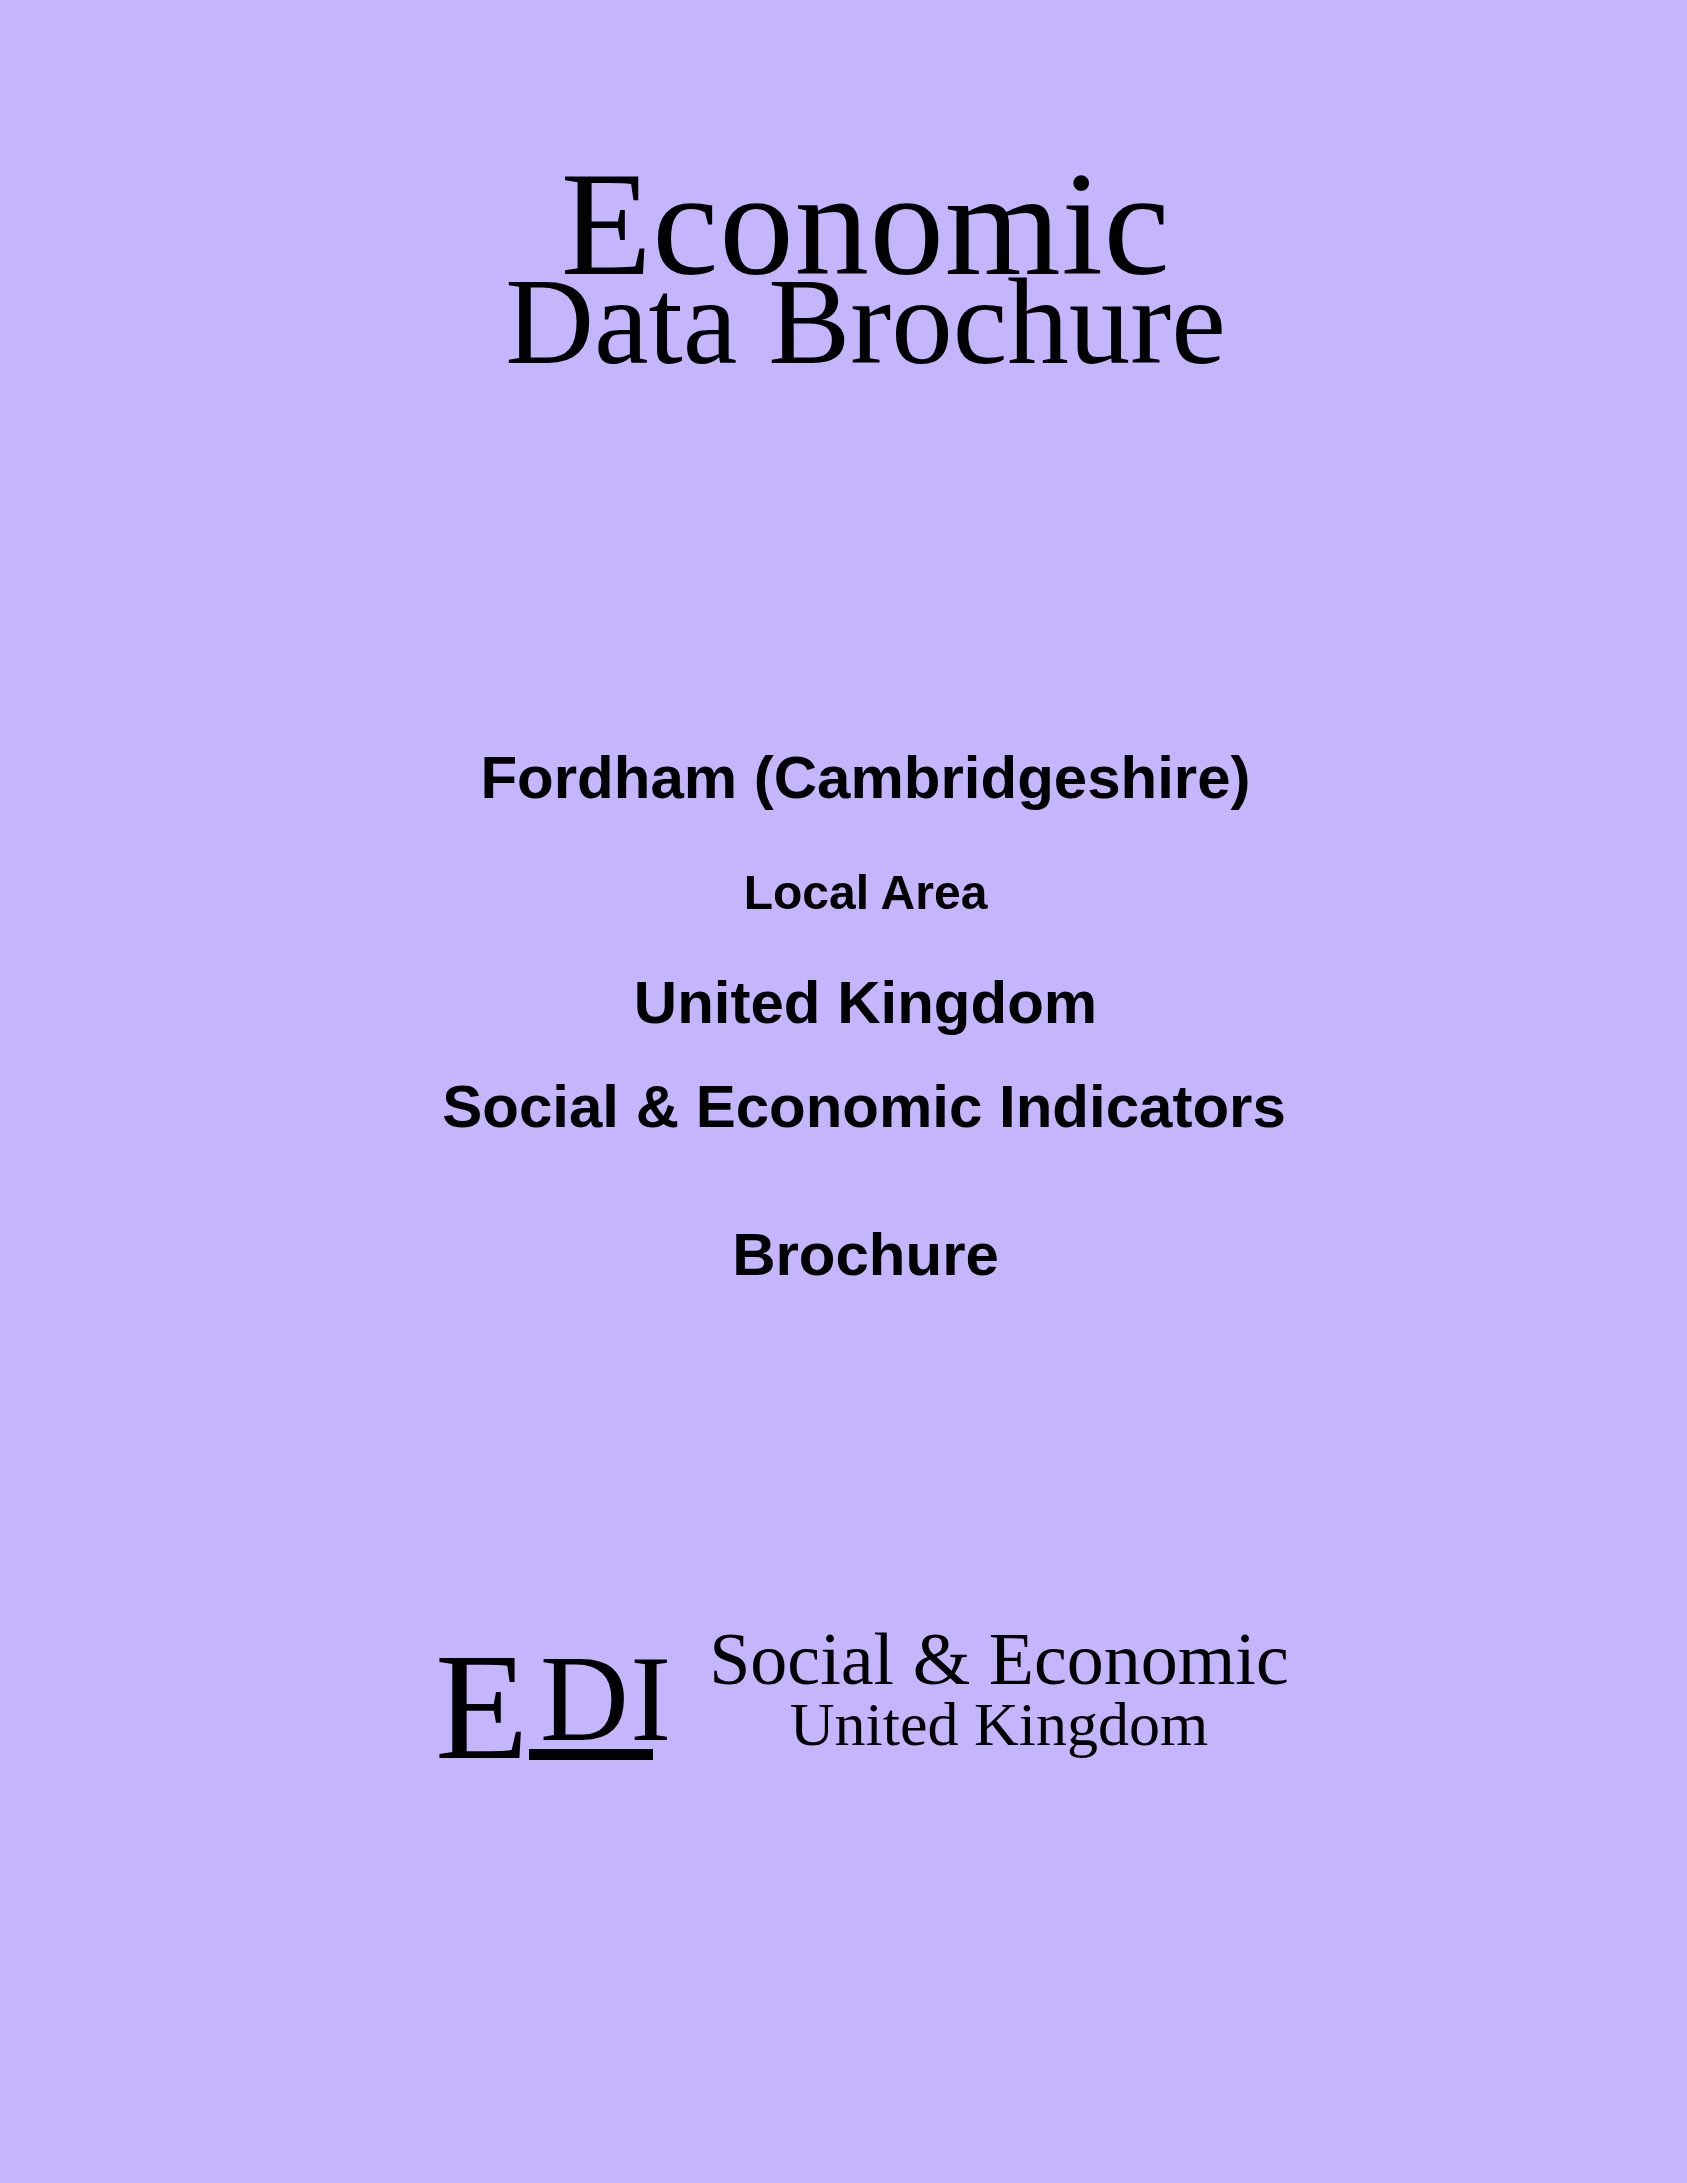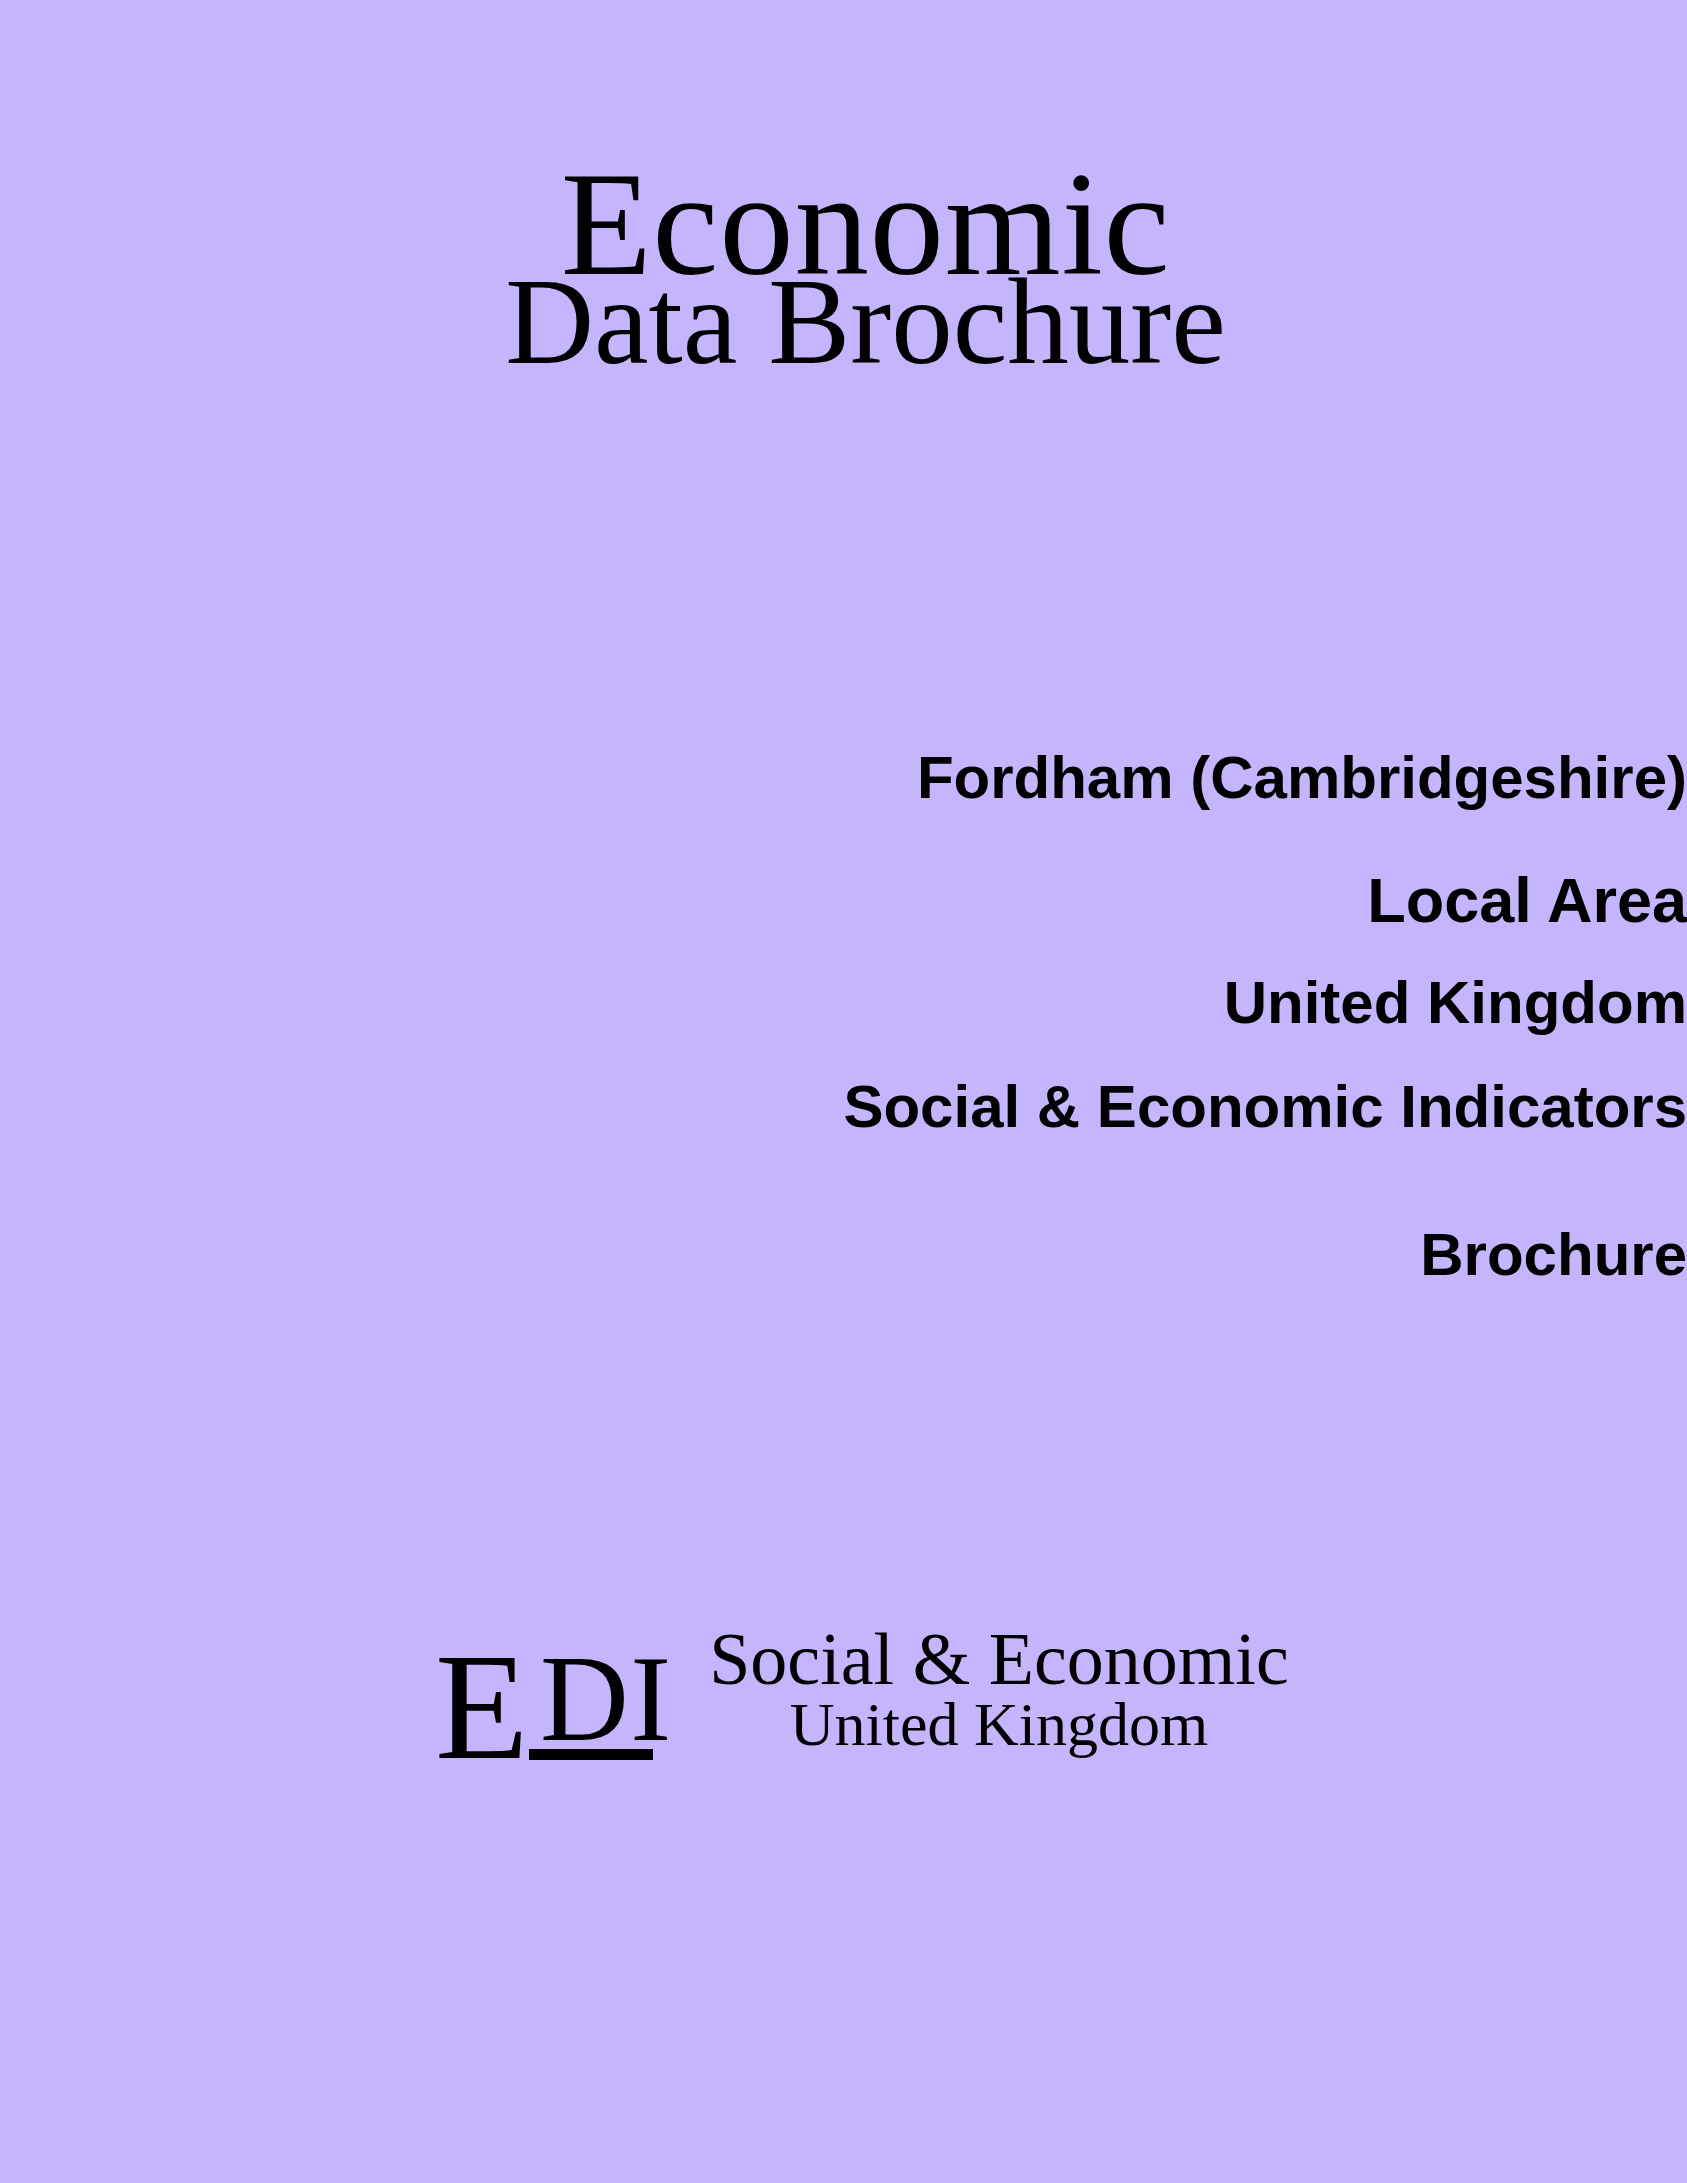--- a/index.html
+++ b/index.html
@@ -40,7 +40,7 @@
     width: 1687px;
     padding-left: 44px;
     box-sizing: border-box;
-    text-align: right;
+    text-align: center;
     font-family: "Liberation Sans", "DejaVu Sans", sans-serif;
     font-weight: 700;
     line-height: 1;

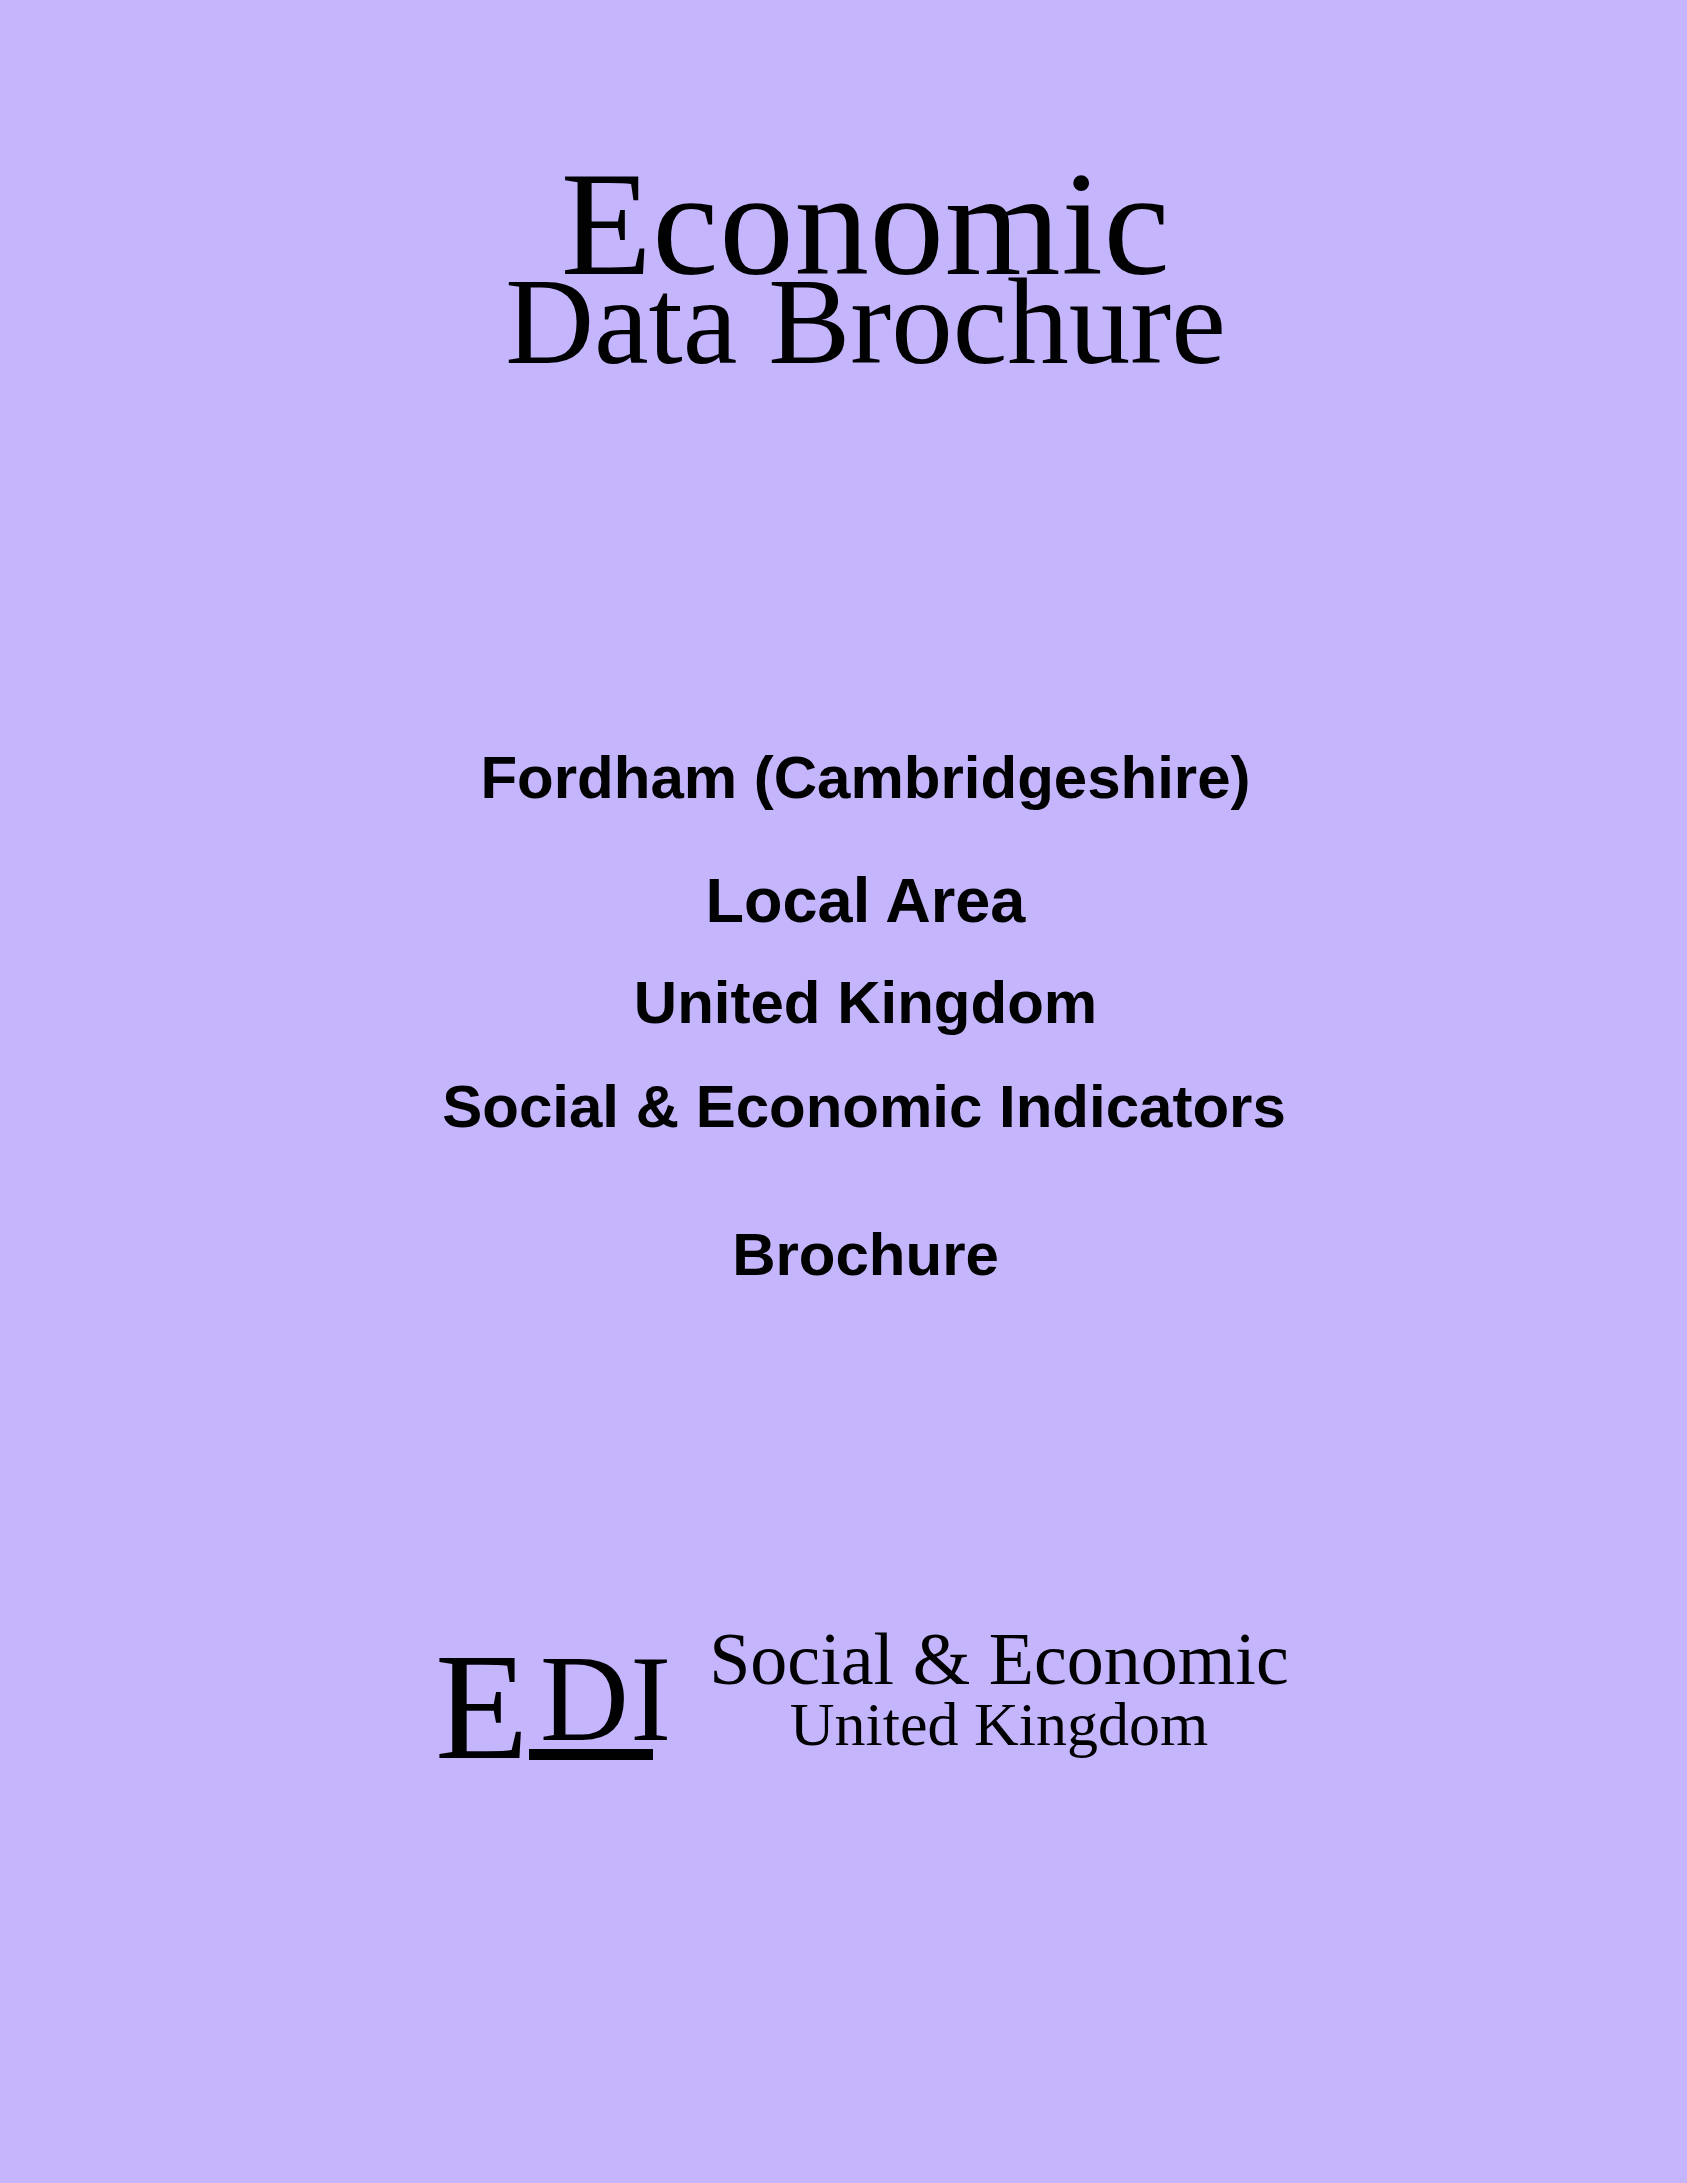--- a/index.html
+++ b/index.html
@@ -48,7 +48,7 @@
     color: #010101;
   }
   .title-area      { top: 748px; font-size: 60px; }
-  .title-areatype  { top: 869px; font-size: 63px; }
+  .title-areatype  { top: 869px; font-size: 48px; }
   .title-country   { top: 973px; font-size: 60px; }
   .title-report    { top: 1077px; font-size: 60px; padding-left: 41px; }
   .title-doctype   { top: 1181px; font-size: 60px; margin-top: 44px; }

